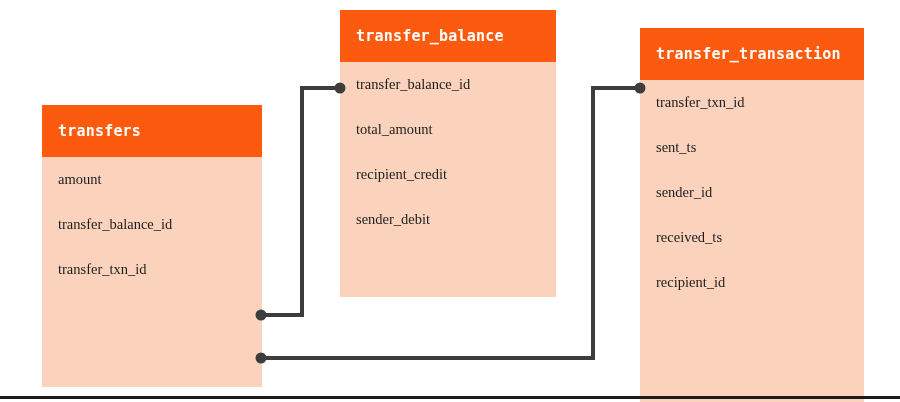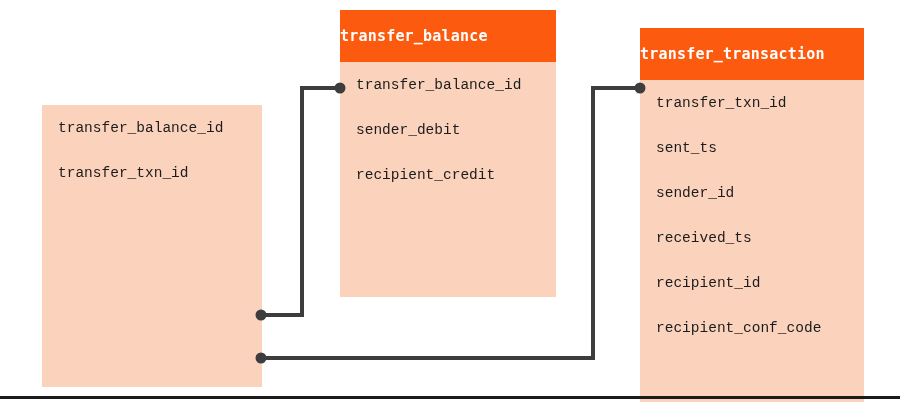--- a/index.html
+++ b/index.html
@@ -28,6 +28,7 @@
     background: #FC5A0F;
     display: flex;
     align-items: center;
+    padding-left: 16px;
   }
   .entity-title {
     color: #ffffff;

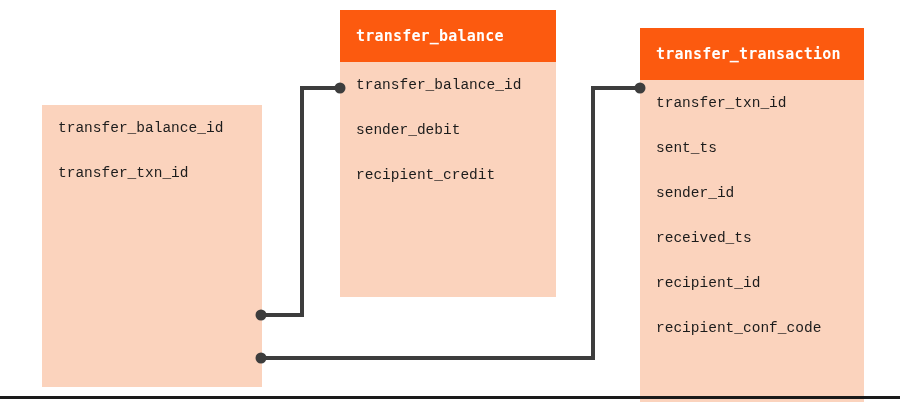--- a/index.html
+++ b/index.html
@@ -49,7 +49,7 @@
   }
   .field-name {
     color: #1c1c1c;
-    font-family: Liberation Mono, monospace;
+    font-family: Liberation Serif, serif;
     font-size: 14.5px;
     white-space: nowrap;
   }

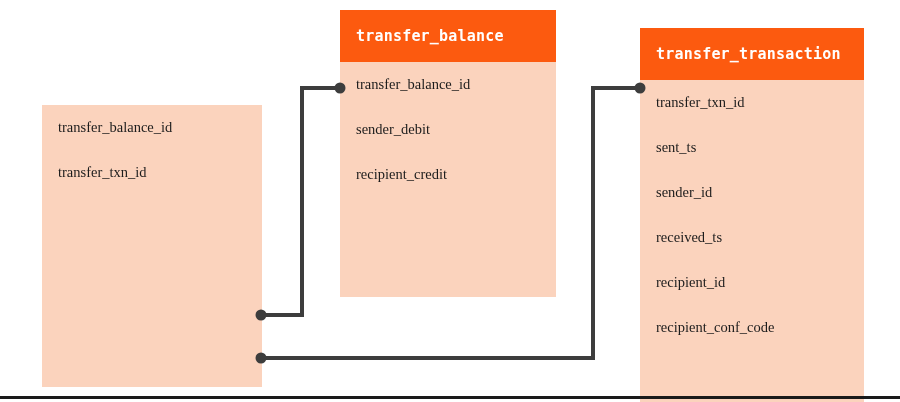--- a/index.html
+++ b/index.html
@@ -79,6 +79,9 @@
 <div id="canvas">
 
   <div class="entity" id="entity-transfers" style="left:42px; top:105px; width:220px; height:282px;">
+    <div class="entity-header">
+      <span class="entity-title">transfers</span>
+    </div>
     <div class="entity-fields">
       <div class="field-row">
         <span class="field-name">transfer_balance_id</span>

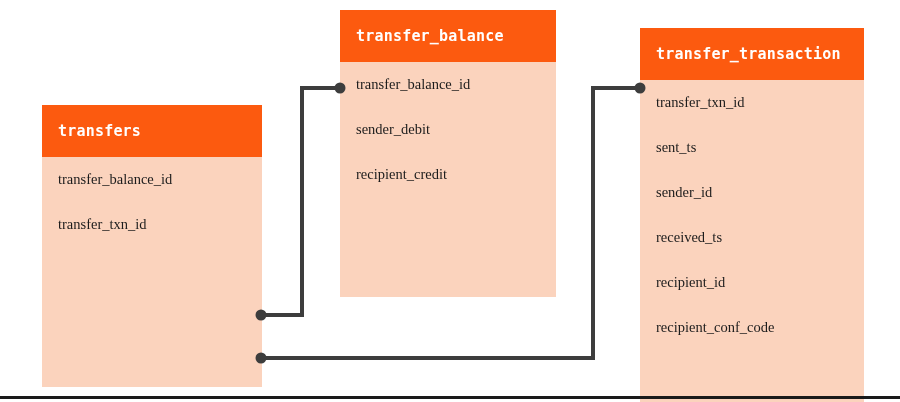--- a/index.html
+++ b/index.html
@@ -101,6 +101,9 @@
         <span class="field-name">transfer_balance_id</span>
       </div>
       <div class="field-row">
+        <span class="field-name">total_amount</span>
+      </div>
+      <div class="field-row">
         <span class="field-name">sender_debit</span>
       </div>
       <div class="field-row">

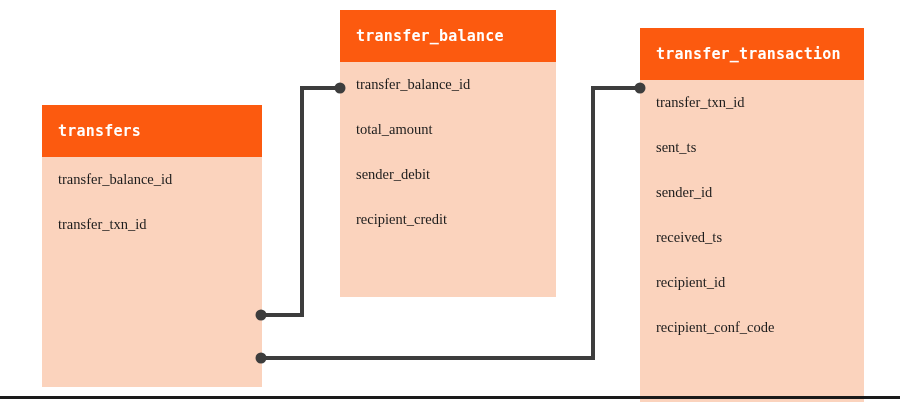--- a/index.html
+++ b/index.html
@@ -84,6 +84,9 @@
     </div>
     <div class="entity-fields">
       <div class="field-row">
+        <span class="field-name">amount</span>
+      </div>
+      <div class="field-row">
         <span class="field-name">transfer_balance_id</span>
       </div>
       <div class="field-row">

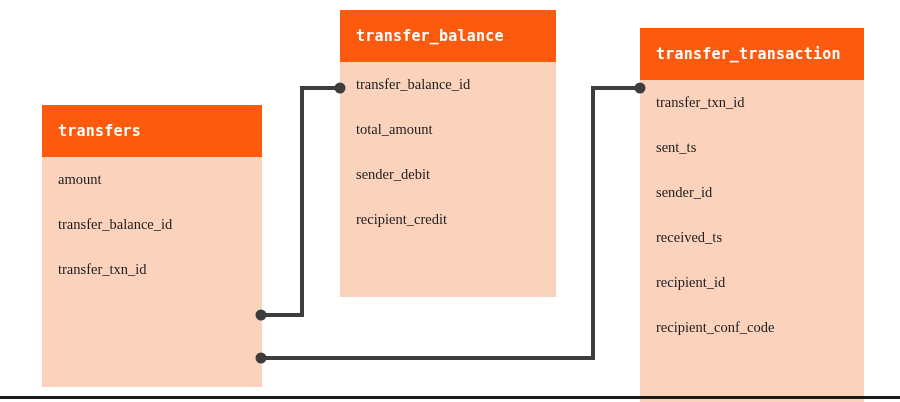--- a/index.html
+++ b/index.html
@@ -107,10 +107,10 @@
         <span class="field-name">total_amount</span>
       </div>
       <div class="field-row">
-        <span class="field-name">sender_debit</span>
+        <span class="field-name">recipient_credit</span>
       </div>
       <div class="field-row">
-        <span class="field-name">recipient_credit</span>
+        <span class="field-name">sender_debit</span>
       </div>
     </div>
   </div>

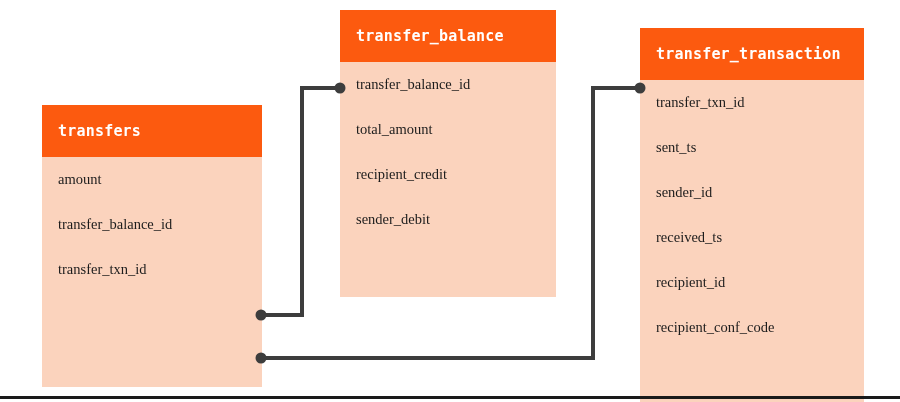--- a/index.html
+++ b/index.html
@@ -135,9 +135,6 @@
       <div class="field-row">
         <span class="field-name">recipient_id</span>
       </div>
-      <div class="field-row">
-        <span class="field-name">recipient_conf_code</span>
-      </div>
     </div>
   </div>
 

